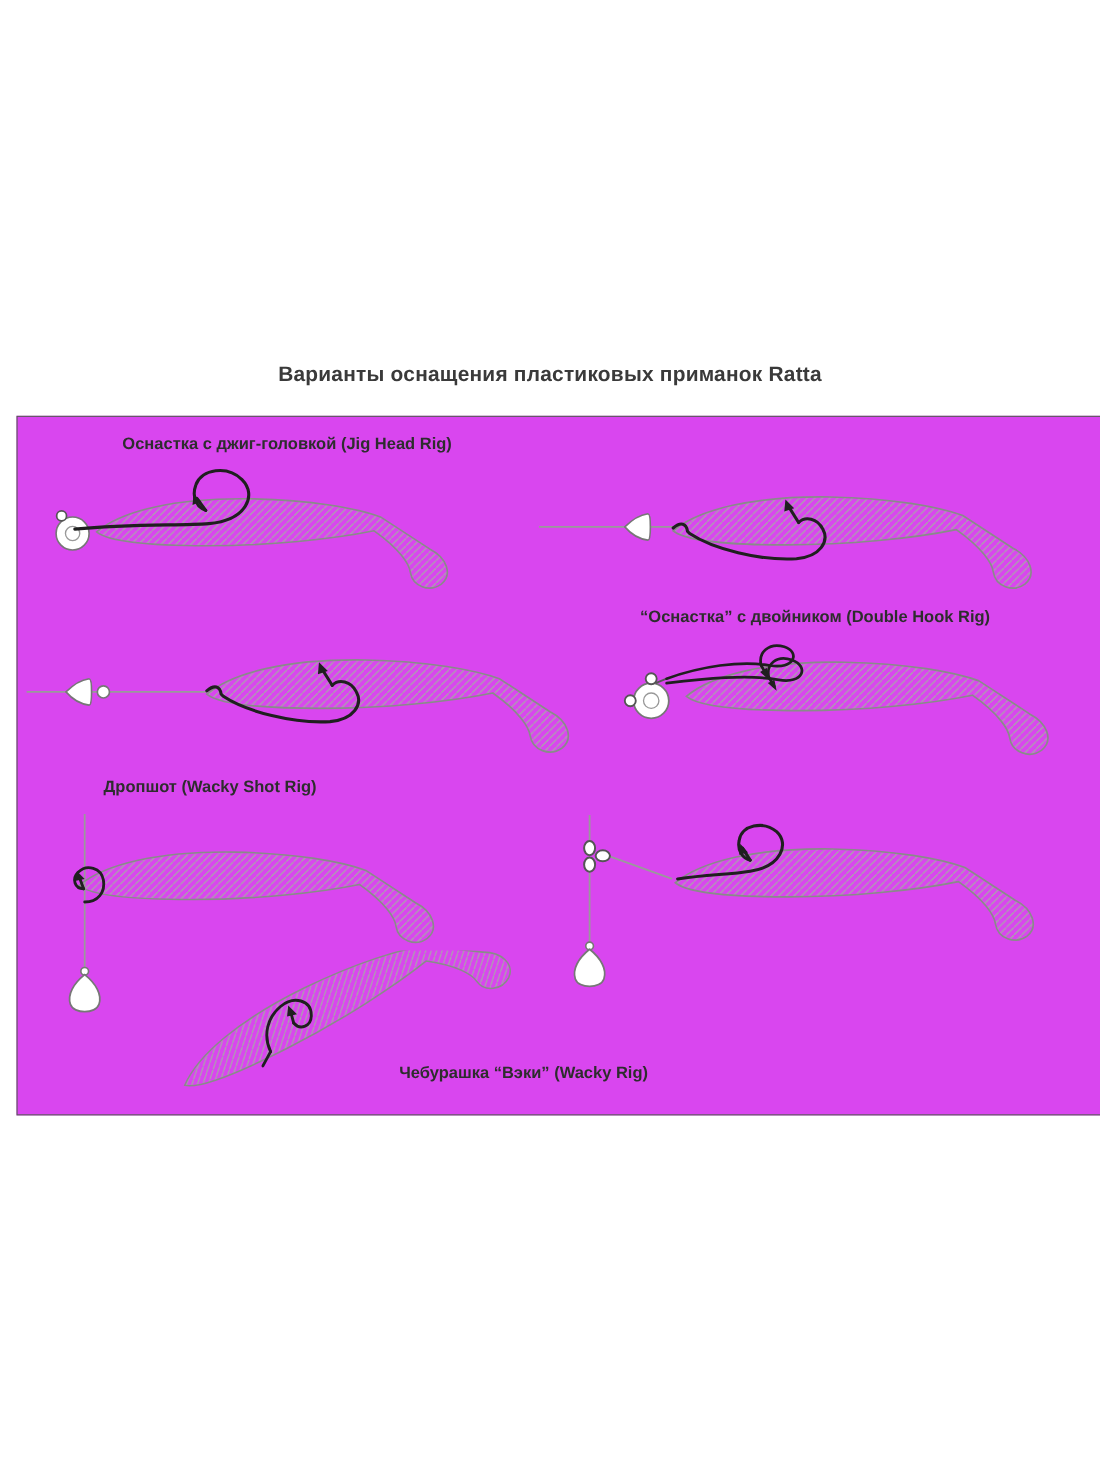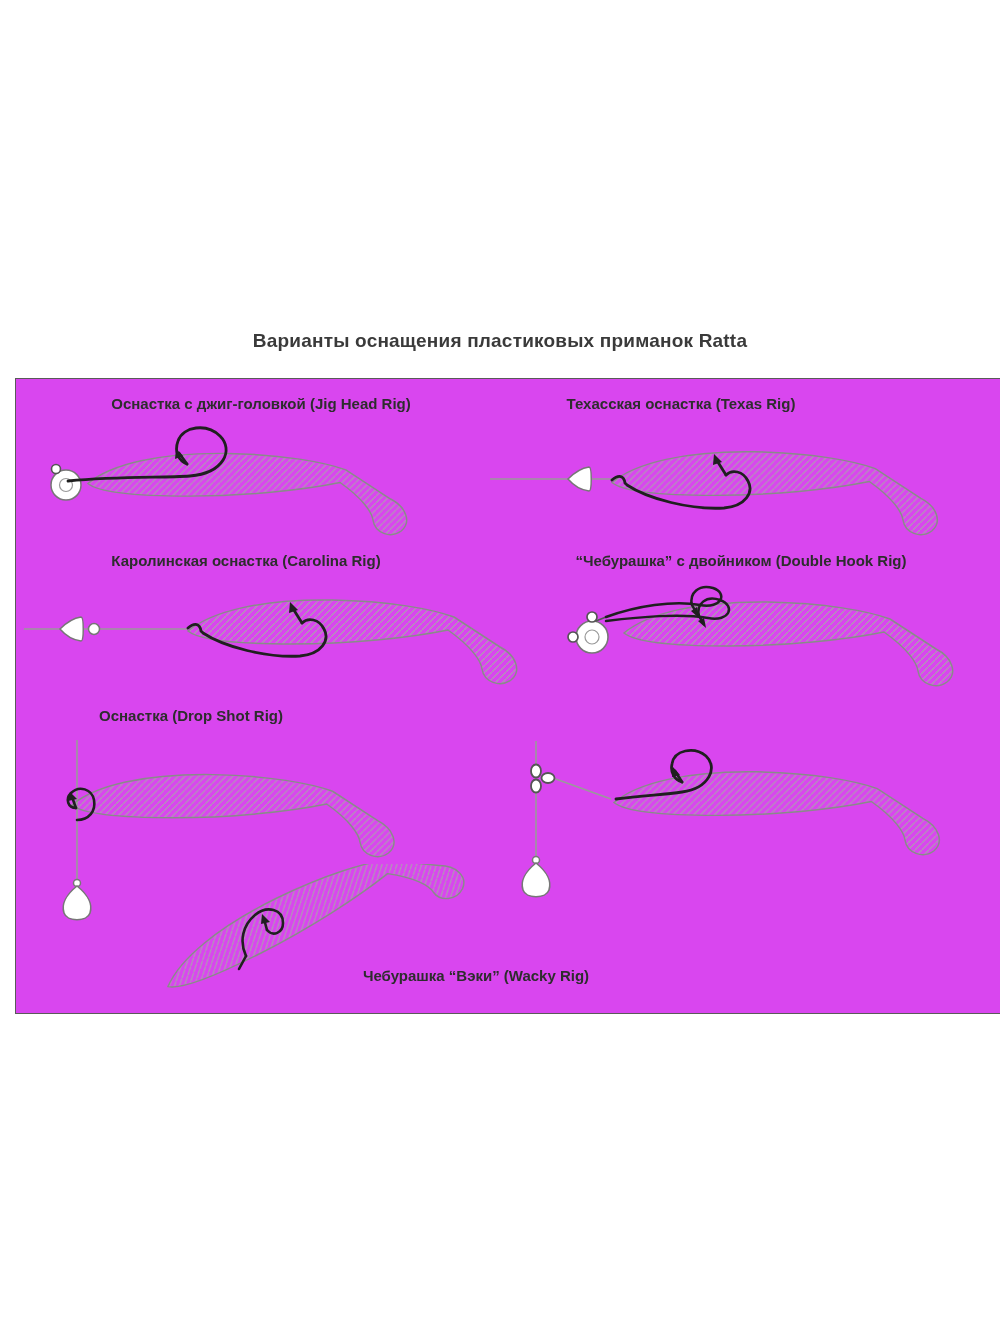--- a/index.html
+++ b/index.html
@@ -37,7 +37,6 @@
   <div class="board">
 
     <div class="lbl" style="left:45px;top:16px;width:400px">Оснастка с джиг-головкой (Jig Head Rig)</div>
-    <div class="lbl" style="left:465px;top:16px;width:400px">Техасская оснастка (Texas Rig)</div>
     <div class="lbl" style="left:30px;top:173px;width:400px">Каролинская оснастка (Carolina Rig)</div>
     <div class="lbl" style="left:500px;top:173px;width:450px">“Чебурашка” с двойником (Double Hook Rig)</div>
     <div class="lbl" style="left:25px;top:328px;width:300px">Оснастка (Drop Shot Rig)</div>

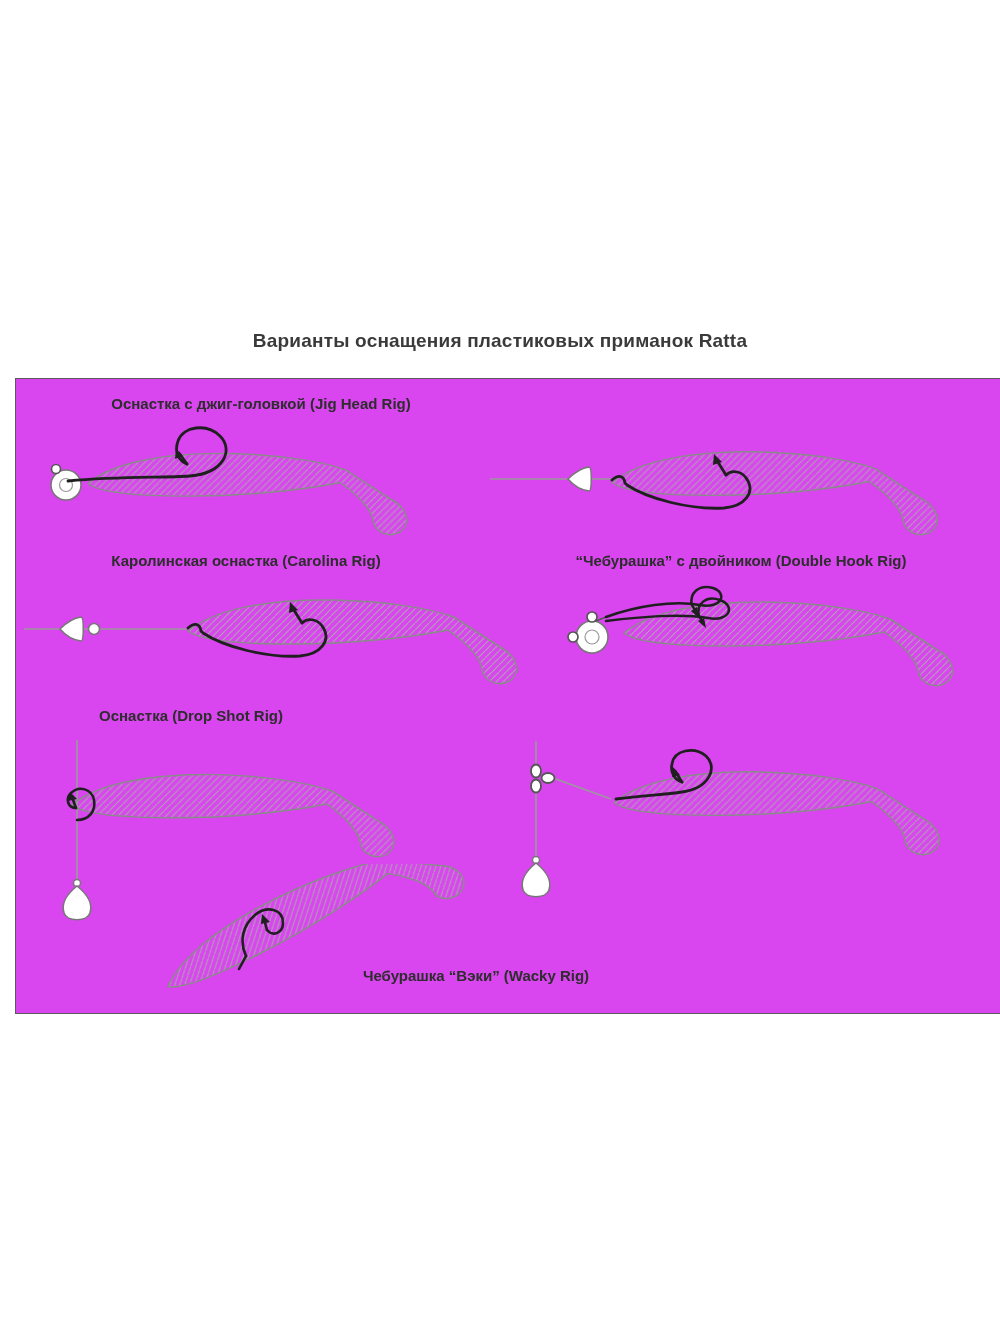--- a/index.html
+++ b/index.html
@@ -37,7 +37,6 @@
   <div class="board">
 
     <div class="lbl" style="left:45px;top:16px;width:400px">Оснастка с джиг-головкой (Jig Head Rig)</div>
-    <div class="lbl" style="left:30px;top:173px;width:400px">Каролинская оснастка (Carolina Rig)</div>
     <div class="lbl" style="left:500px;top:173px;width:450px">“Чебурашка” с двойником (Double Hook Rig)</div>
     <div class="lbl" style="left:25px;top:328px;width:300px">Оснастка (Drop Shot Rig)</div>
     <div class="lbl" style="left:290px;top:588px;width:340px">Чебурашка “Вэки” (Wacky Rig)</div>

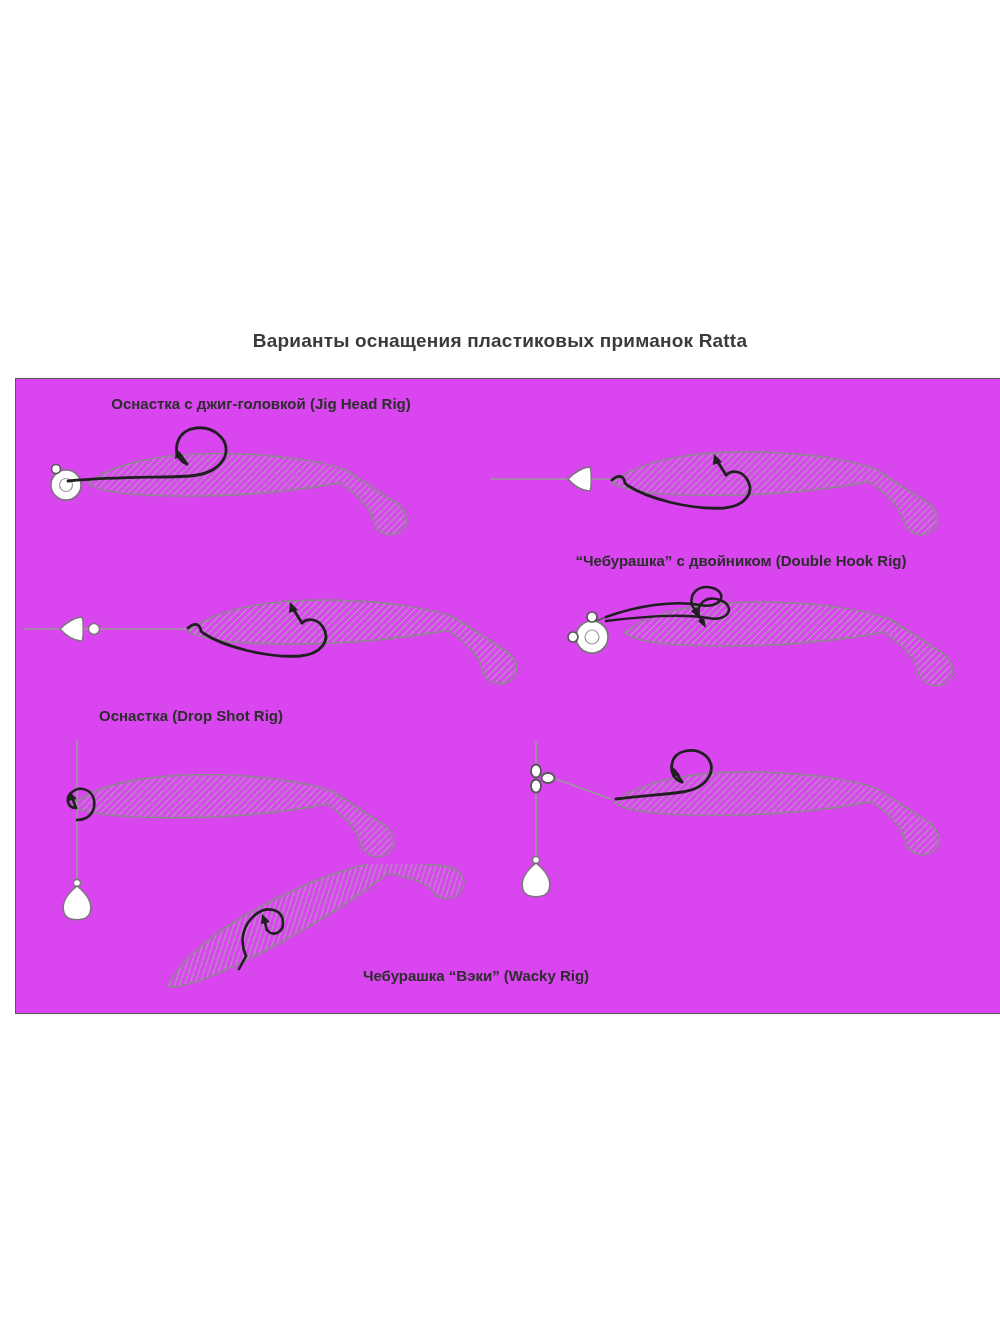--- a/index.html
+++ b/index.html
@@ -37,7 +37,7 @@
   <div class="board">
 
     <div class="lbl" style="left:45px;top:16px;width:400px">Оснастка с джиг-головкой (Jig Head Rig)</div>
-    <div class="lbl" style="left:500px;top:173px;width:450px">“Чебурашка” с двойником (Double Hook Rig)</div>
+    <div class="lbl" style="left:500px;top:173px;width:450px">“Оснастка” с двойником (Double Hook Rig)</div>
     <div class="lbl" style="left:25px;top:328px;width:300px">Оснастка (Drop Shot Rig)</div>
     <div class="lbl" style="left:290px;top:588px;width:340px">Чебурашка “Вэки” (Wacky Rig)</div>
 

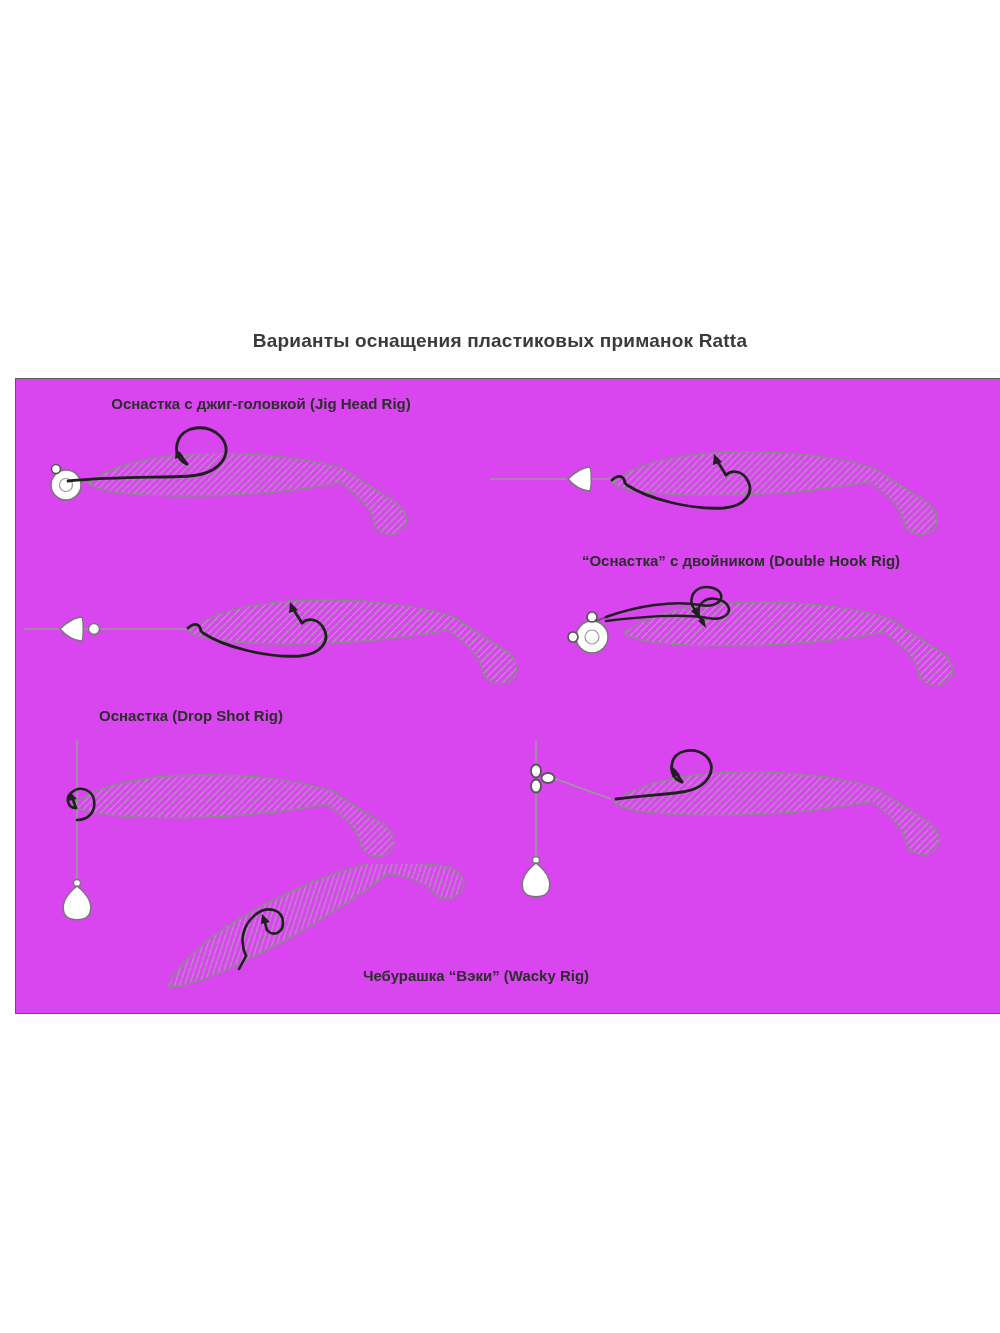--- a/index.html
+++ b/index.html
@@ -38,7 +38,7 @@
 
     <div class="lbl" style="left:45px;top:16px;width:400px">Оснастка с джиг-головкой (Jig Head Rig)</div>
     <div class="lbl" style="left:500px;top:173px;width:450px">“Оснастка” с двойником (Double Hook Rig)</div>
-    <div class="lbl" style="left:25px;top:328px;width:300px">Оснастка (Drop Shot Rig)</div>
+    <div class="lbl" style="left:25px;top:328px;width:300px">Дропшот (Wacky Shot Rig)</div>
     <div class="lbl" style="left:290px;top:588px;width:340px">Чебурашка “Вэки” (Wacky Rig)</div>
 
     <svg class="diag" style="left:10px;top:42px" width="440" height="122" viewBox="0 0 440 122">

